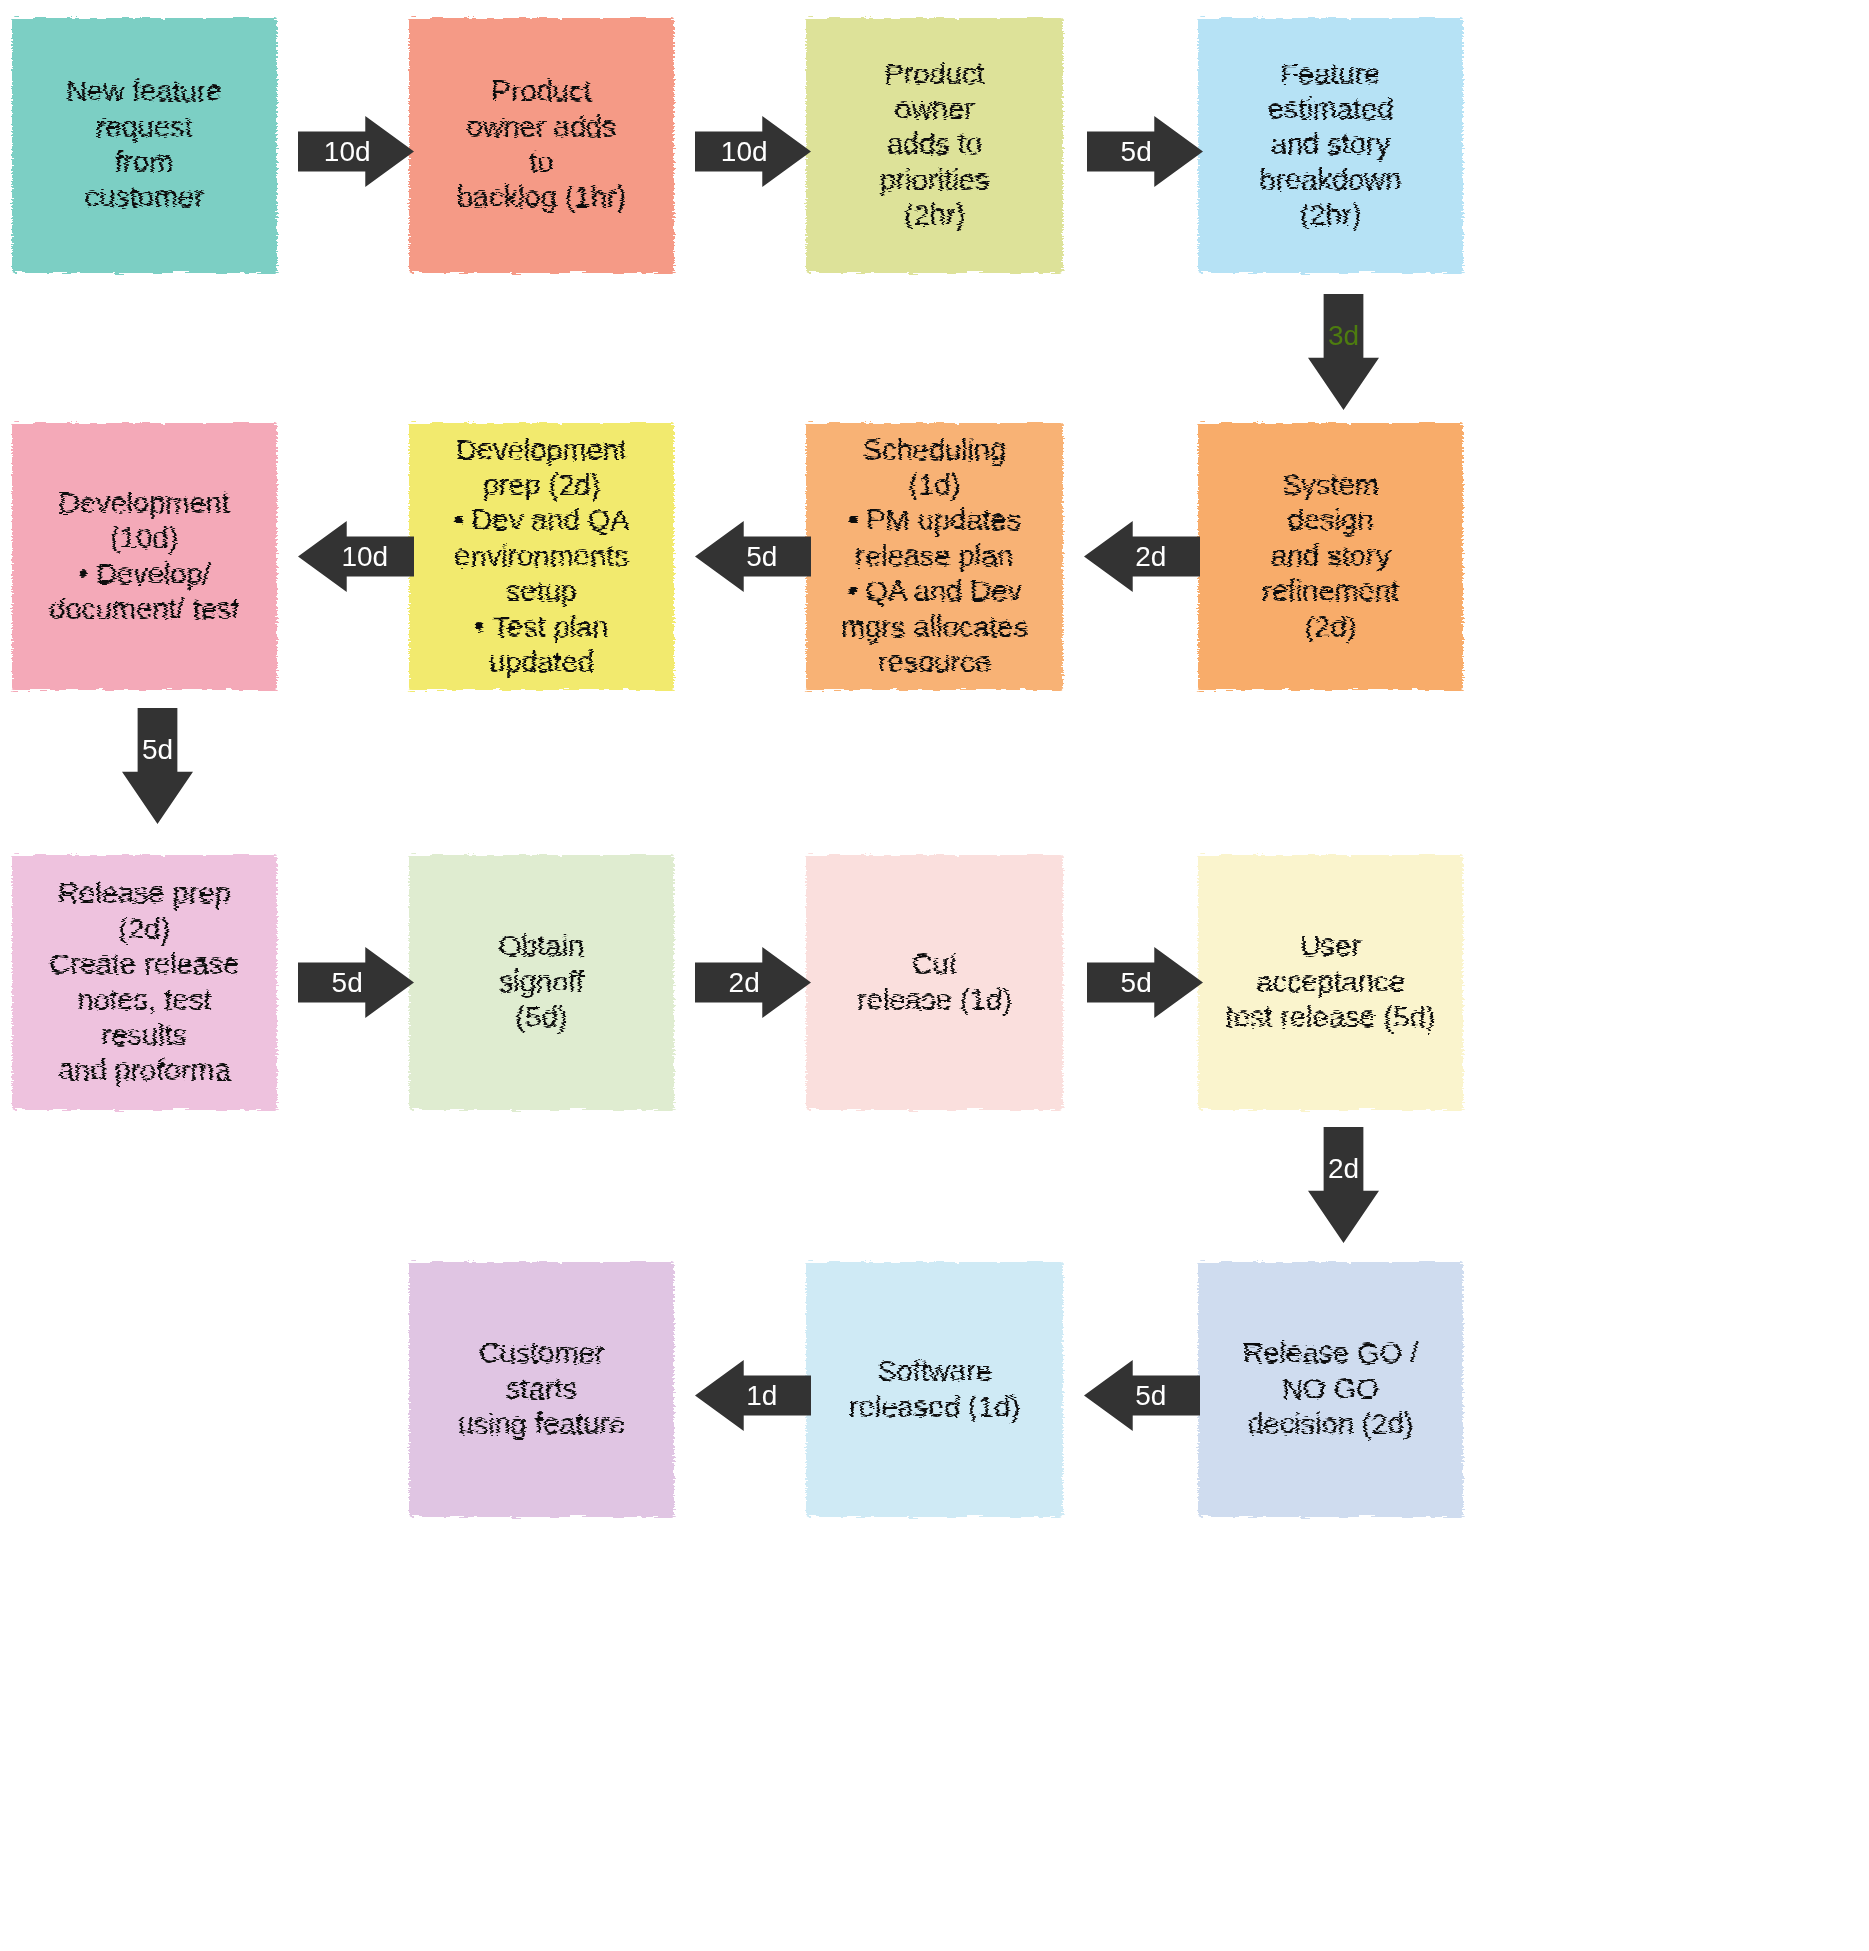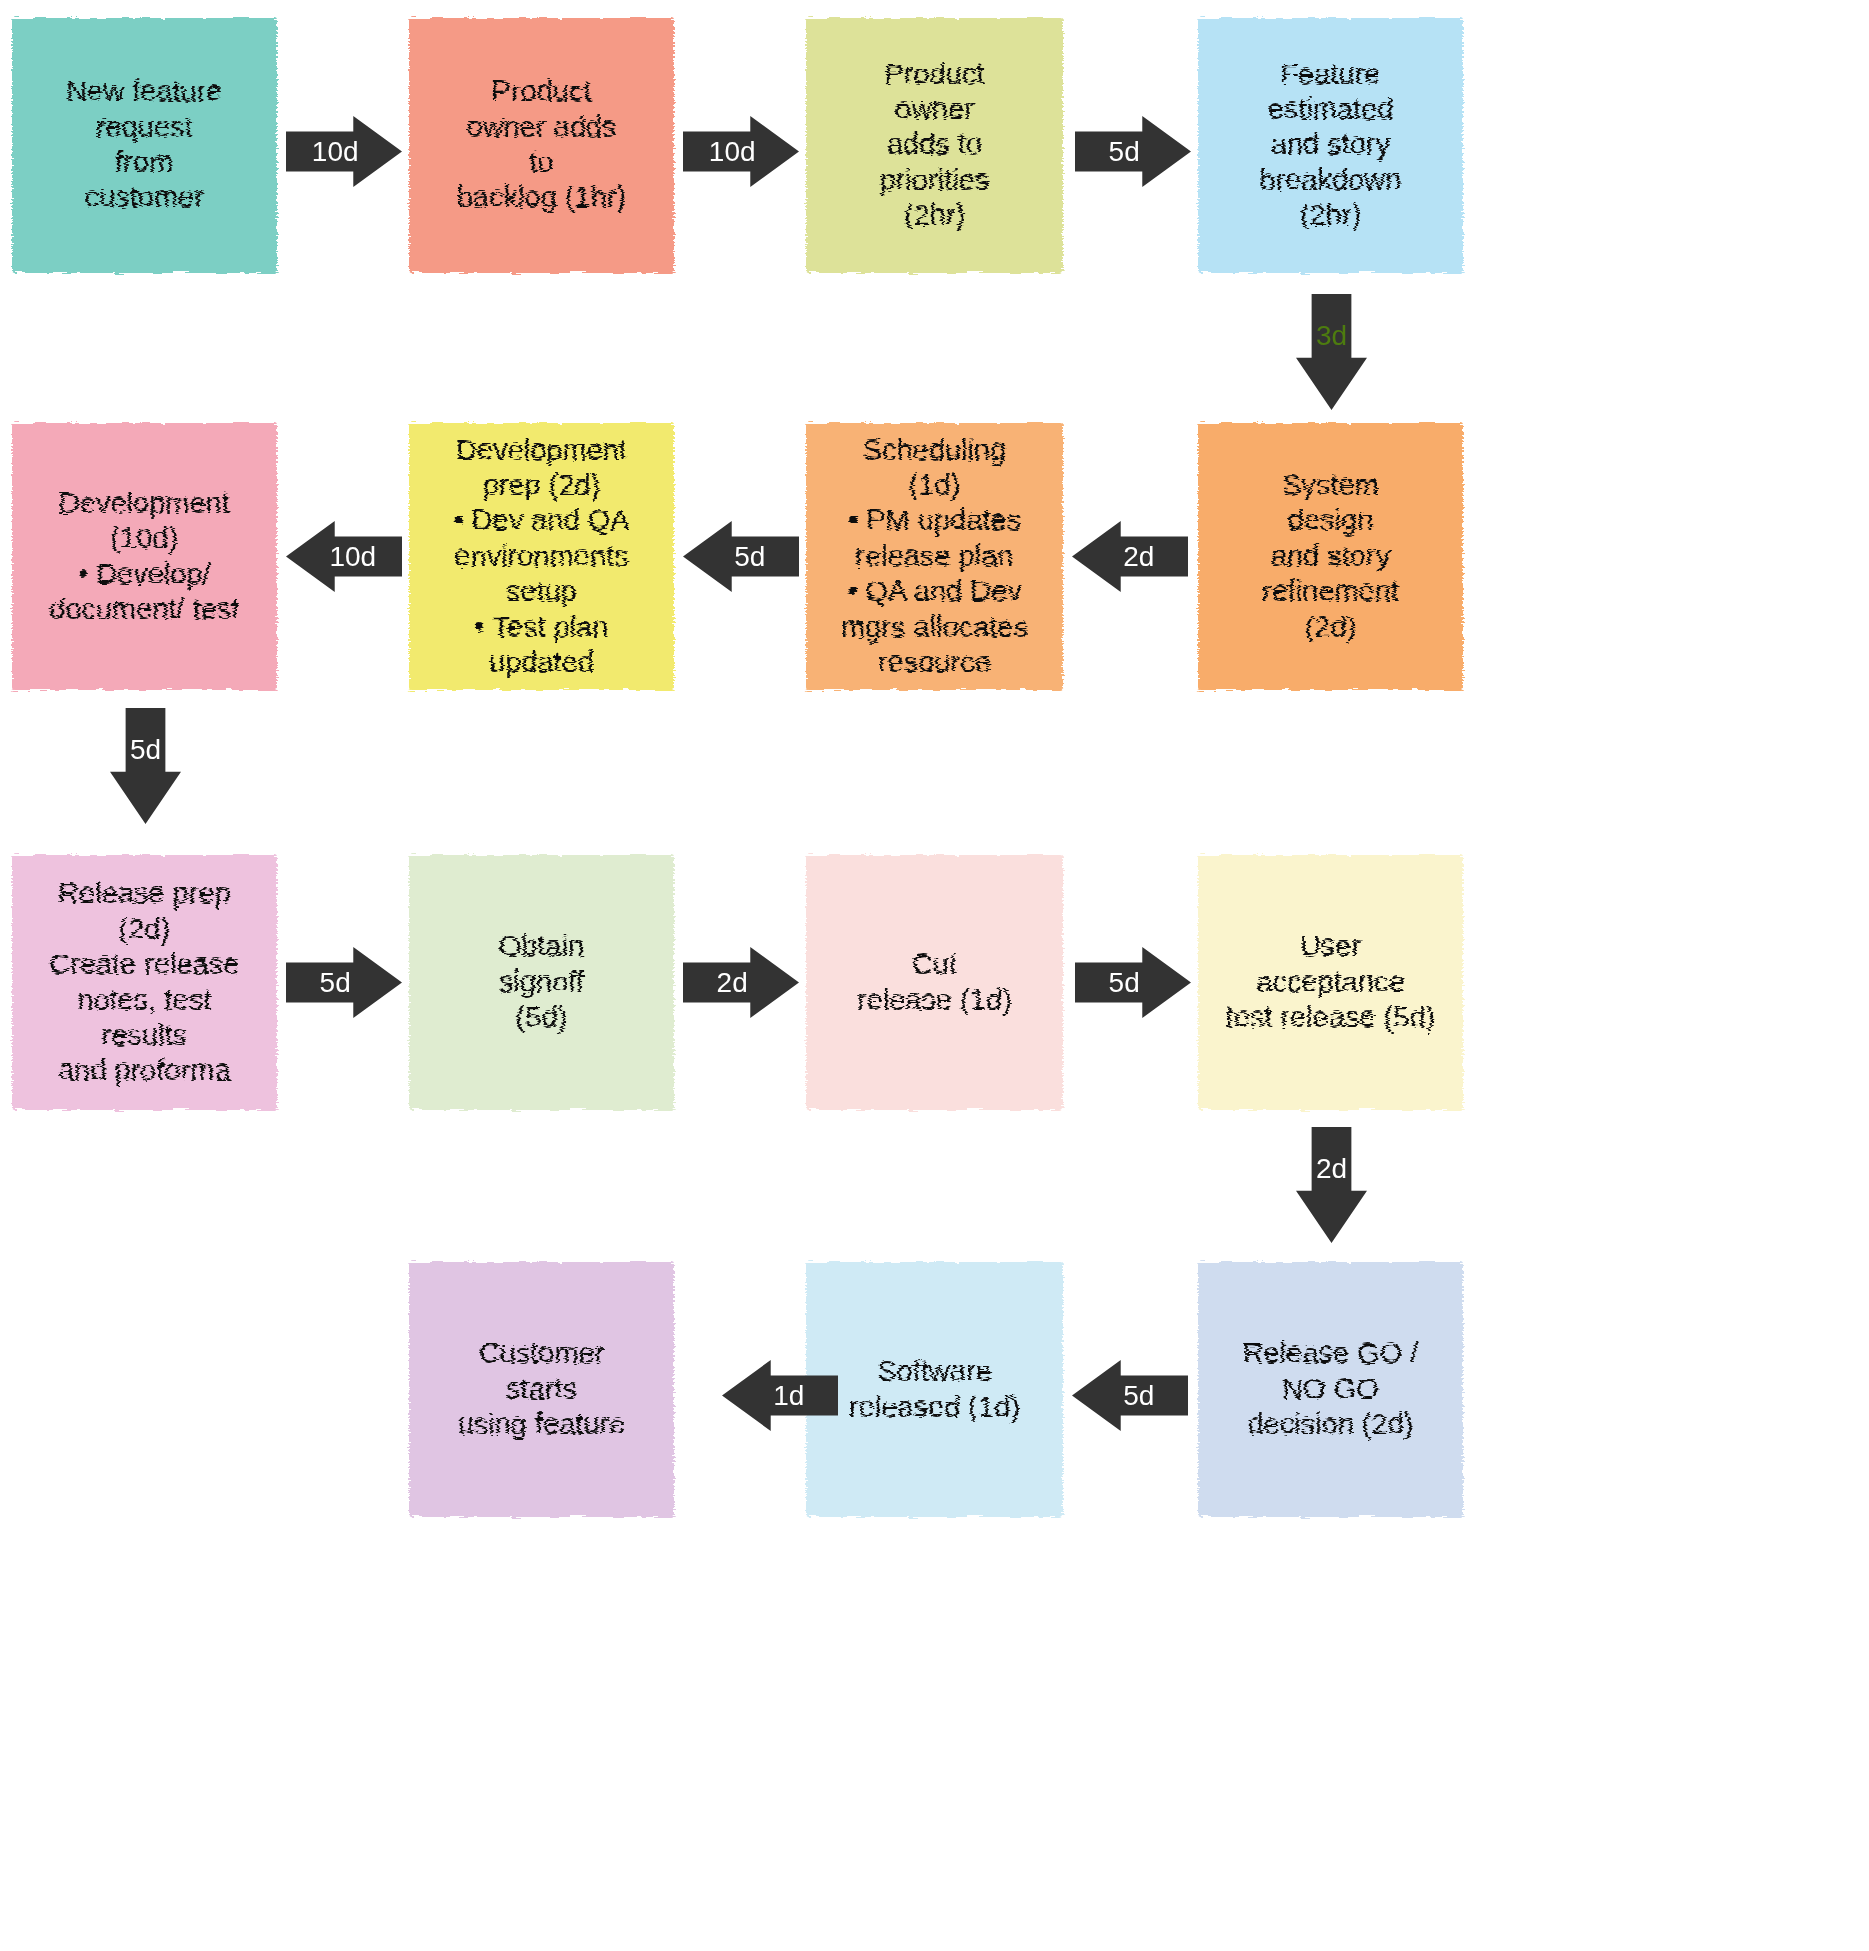--- a/index.html
+++ b/index.html
@@ -47,6 +47,7 @@
     display: flex;
     align-items: center;
     justify-content: center;
+    margin-left: 12px;
   }
   .arrow > .glyph {
     position: absolute;

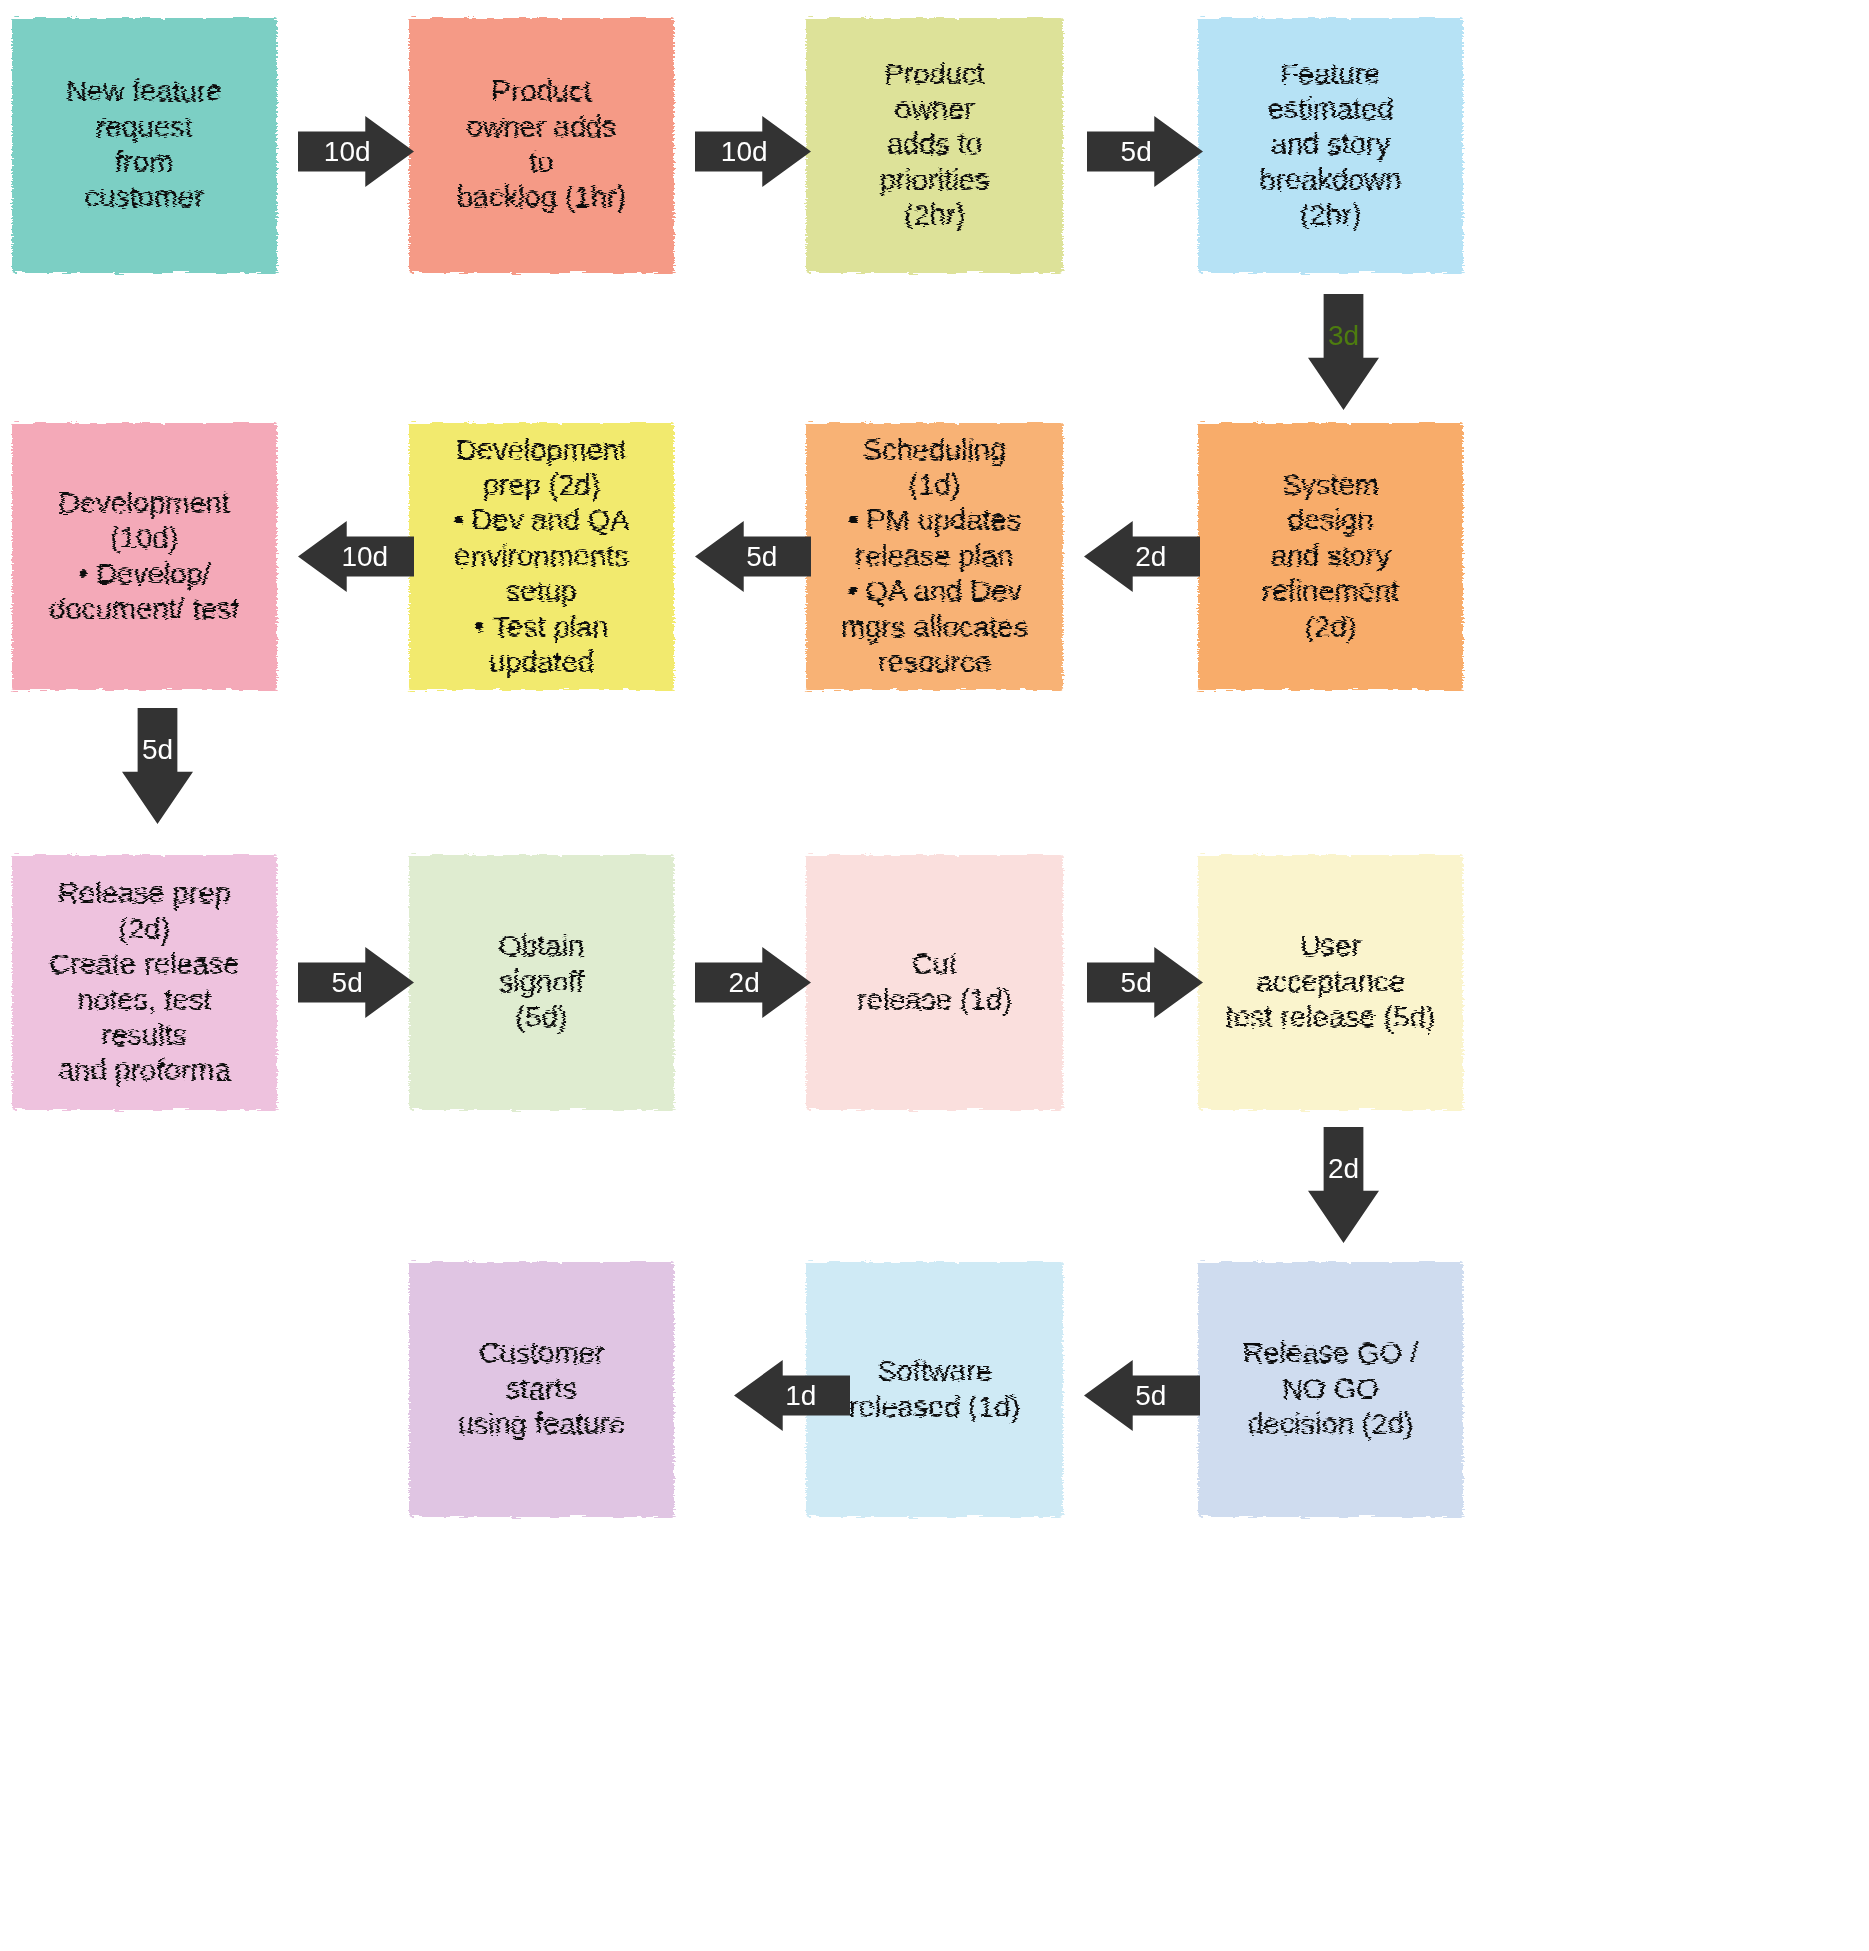--- a/index.html
+++ b/index.html
@@ -238,7 +238,7 @@
         <span class="glyph" style="background: rgb(51, 51, 51);"></span>
         <span class="lbl" style="color: rgb(255, 255, 255);">5d</span>
       </div>
-      <div class="arrow left" style="left: 722px; top: 1360px; width: 116px; height: 71px;">
+      <div class="arrow left" style="left: 683px; top: 1360px; width: 116px; height: 71px;">
         <span class="glyph" style="background: rgb(51, 51, 51);"></span>
         <span class="lbl" style="color: rgb(255, 255, 255);">1d</span>
       </div>

